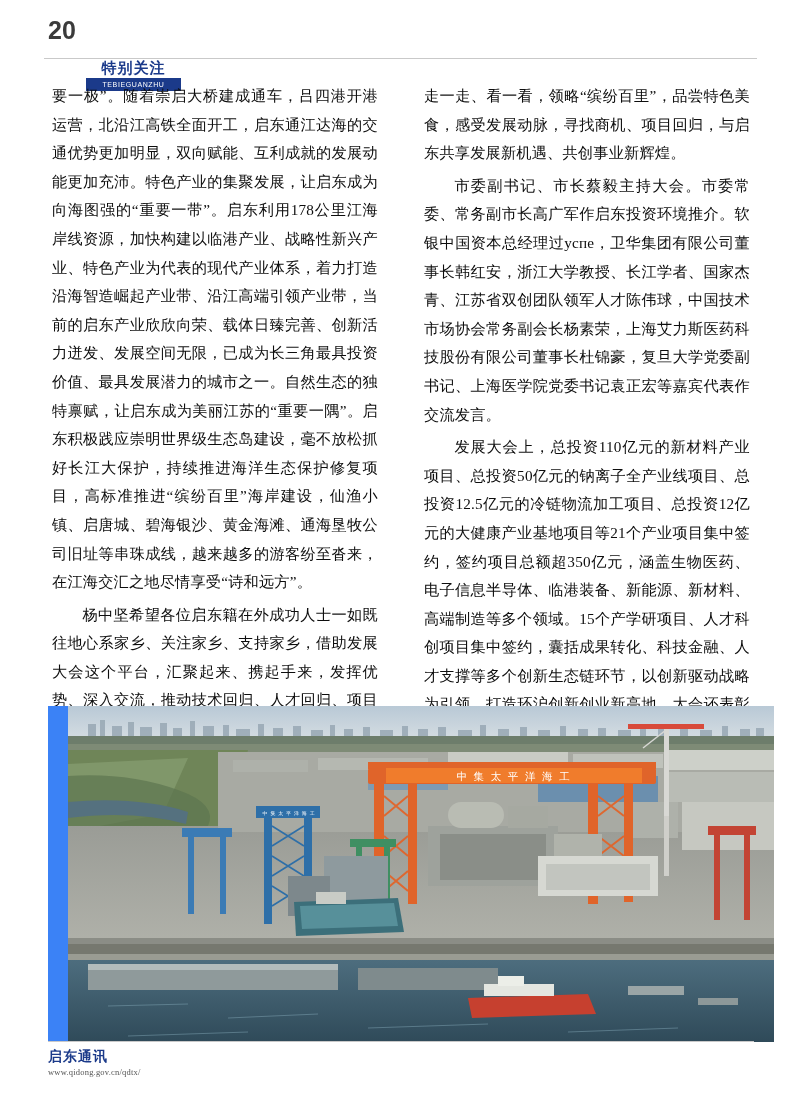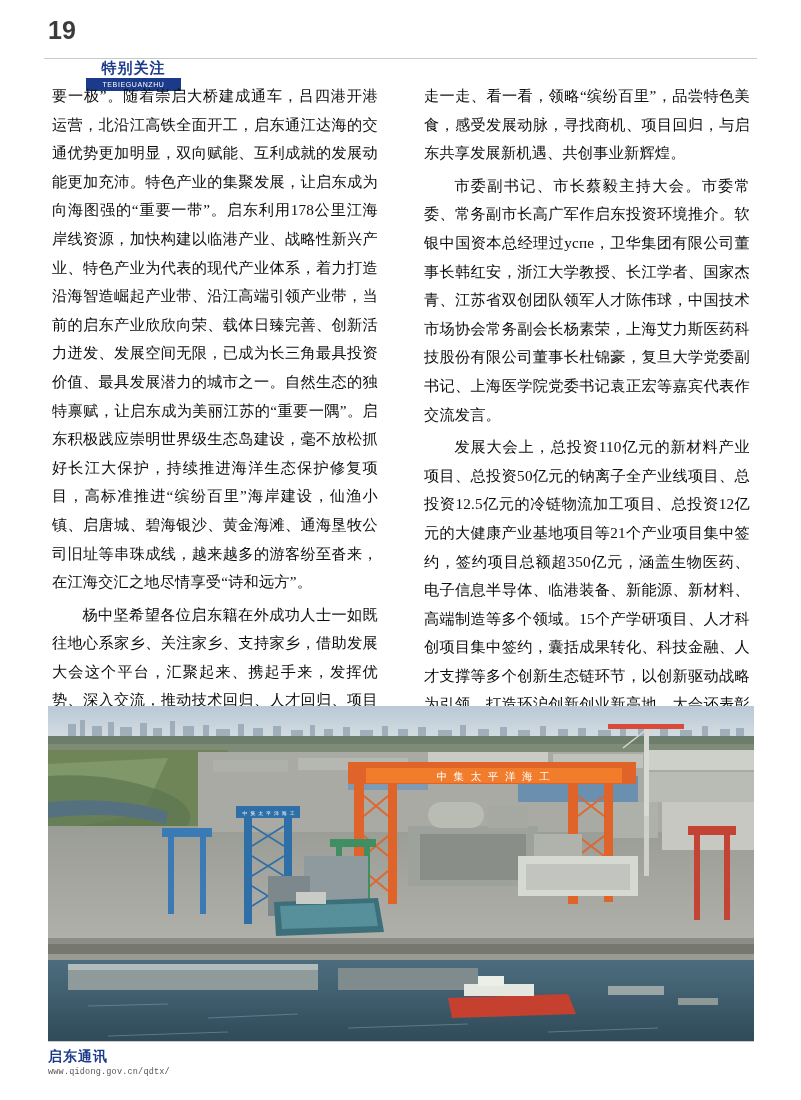--- a/index.html
+++ b/index.html
@@ -165,7 +165,7 @@
 <div class="page">
 
   <div class="header">
-    <div class="folio">19</div>
+    <div class="folio">20</div>
     <div class="header-label">
       <div class="cn">特别关注</div>
       <div class="bar">TEBIEGUANZHU</div>

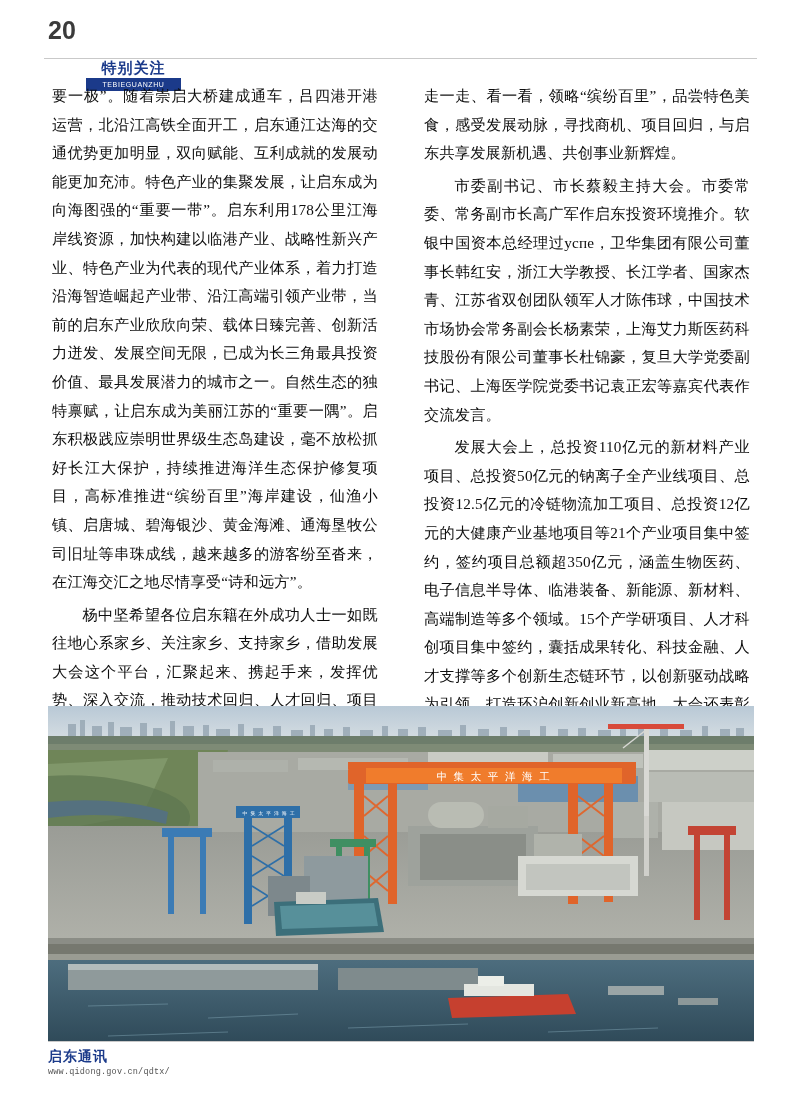--- a/index.html
+++ b/index.html
@@ -129,6 +129,7 @@
     height: 336px;
     overflow: hidden;
     background: #3b82f6;
+    padding-left: 20px;
   }
   .photo svg { display: block; }
   

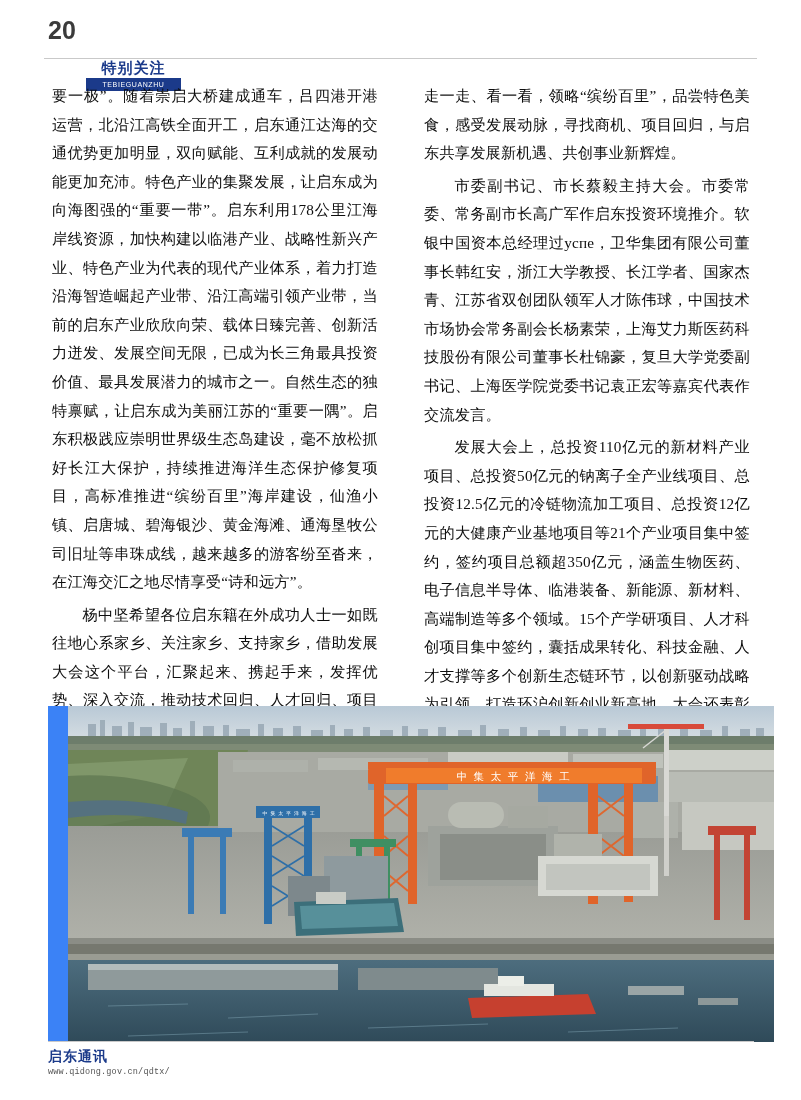--- a/index.html
+++ b/index.html
@@ -152,7 +152,7 @@
     line-height: 17px;
   }
   .footer-url {
-    font-family: Liberation Mono, monospace;
+    font-family: Liberation Serif, serif;
     font-size: 8.5px;
     color: #555;
     letter-spacing: 0.2px;

